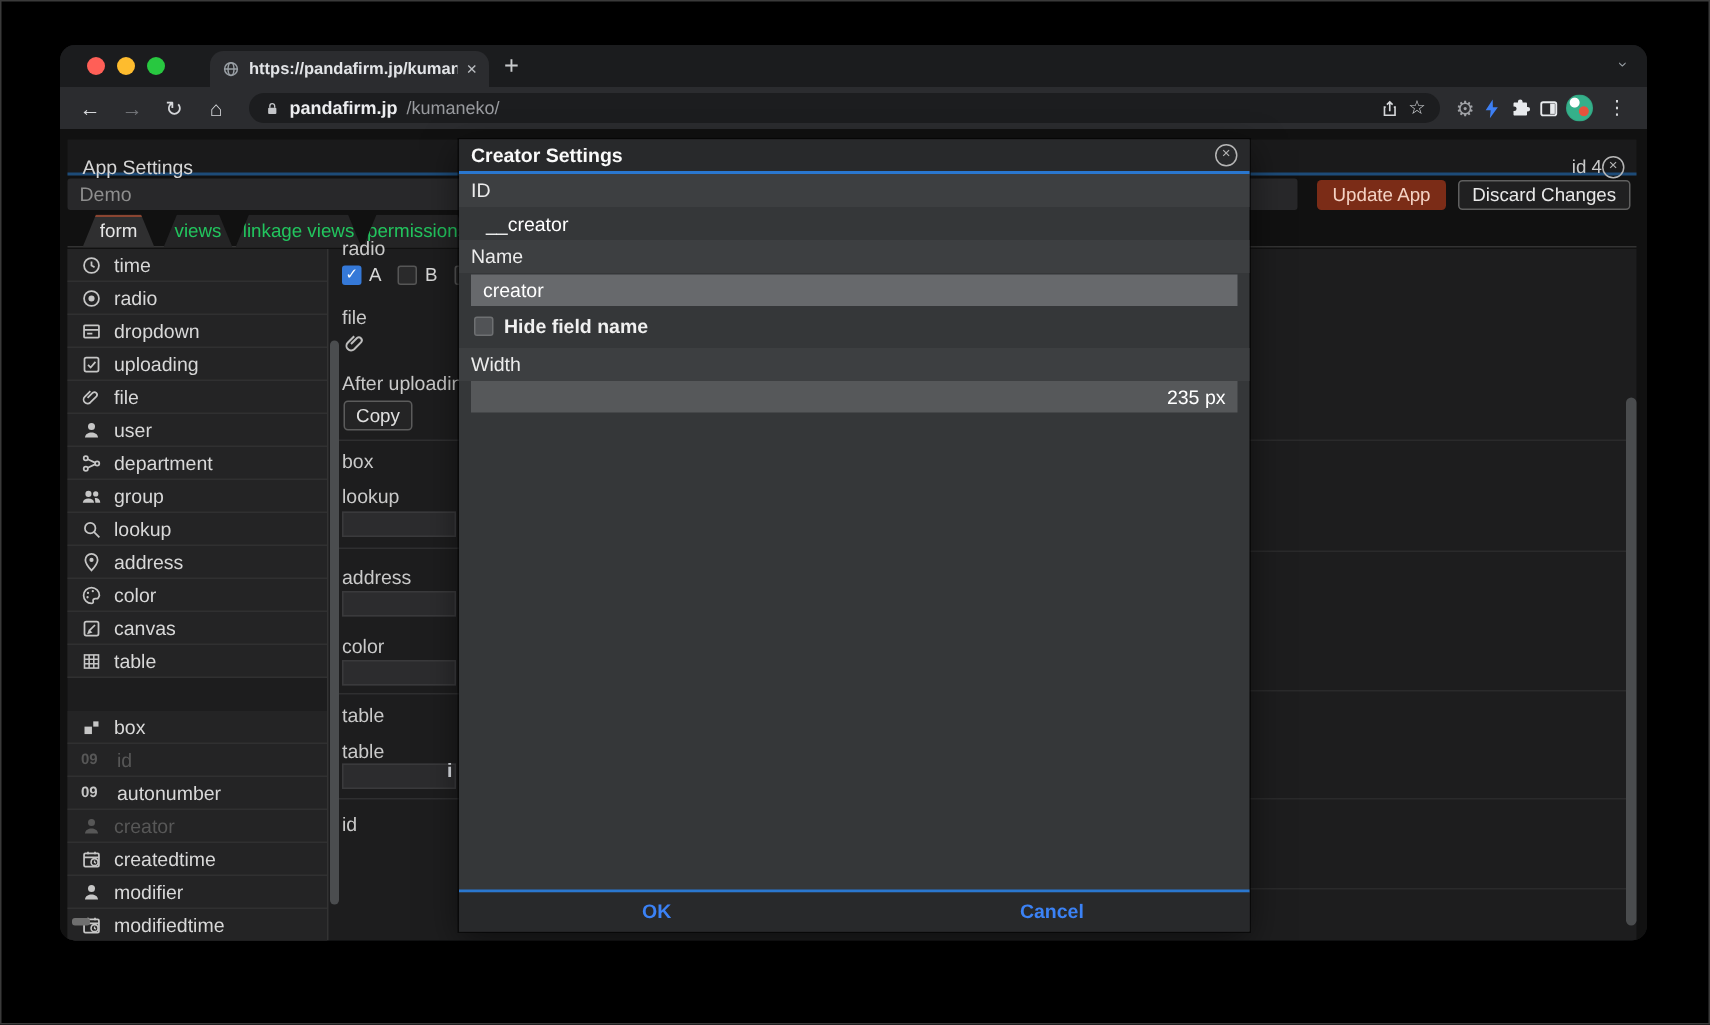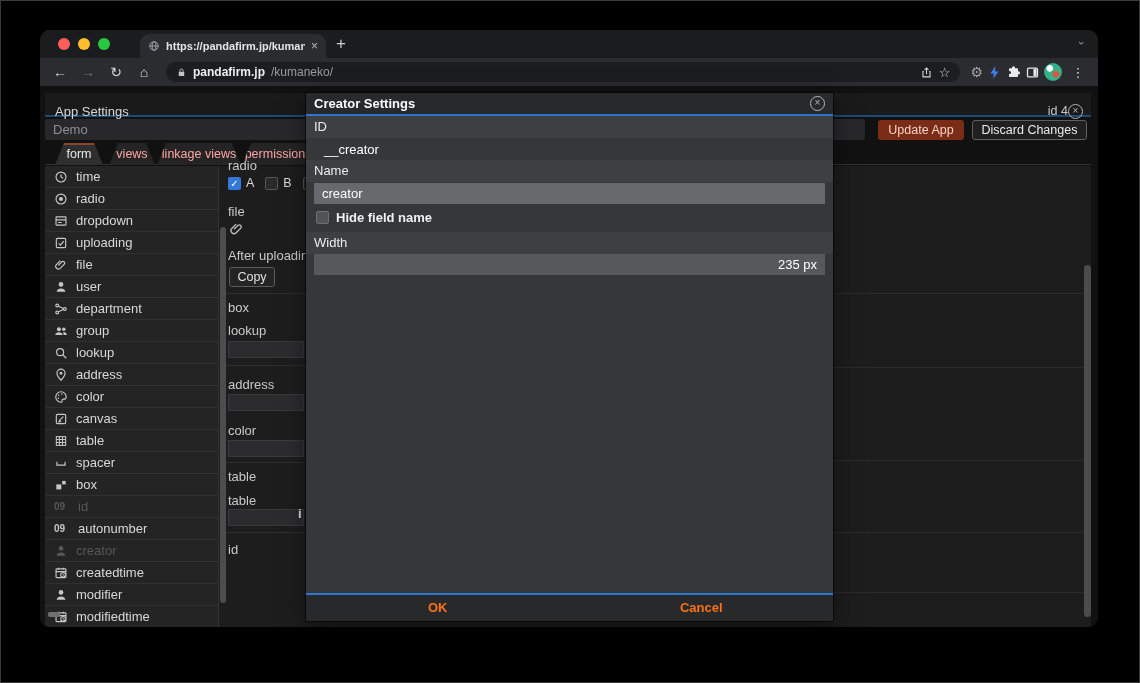--- a/index.html
+++ b/index.html
@@ -66,7 +66,7 @@
   .tabs-row { position:absolute; left:5px; top:57px; width:1046px; height:22px;
     border-bottom:1px solid #333; }
   .tab-trap { position:absolute; top:0; height:22px; clip-path:polygon(9px 0, calc(100% - 9px) 0, 100% 100%, 0 100%);
-    background:#242425; color:#fca5a5; font-size:12.5px; display:flex; align-items:center;
+    background:#242425; color:#22c55e; font-size:12.5px; display:flex; align-items:center;
     justify-content:center; }
   .tab-trap.active { background:linear-gradient(#8a4531 0, #8a4531 2px, #2f2f30 2px); color:#e6e6e6; }
 

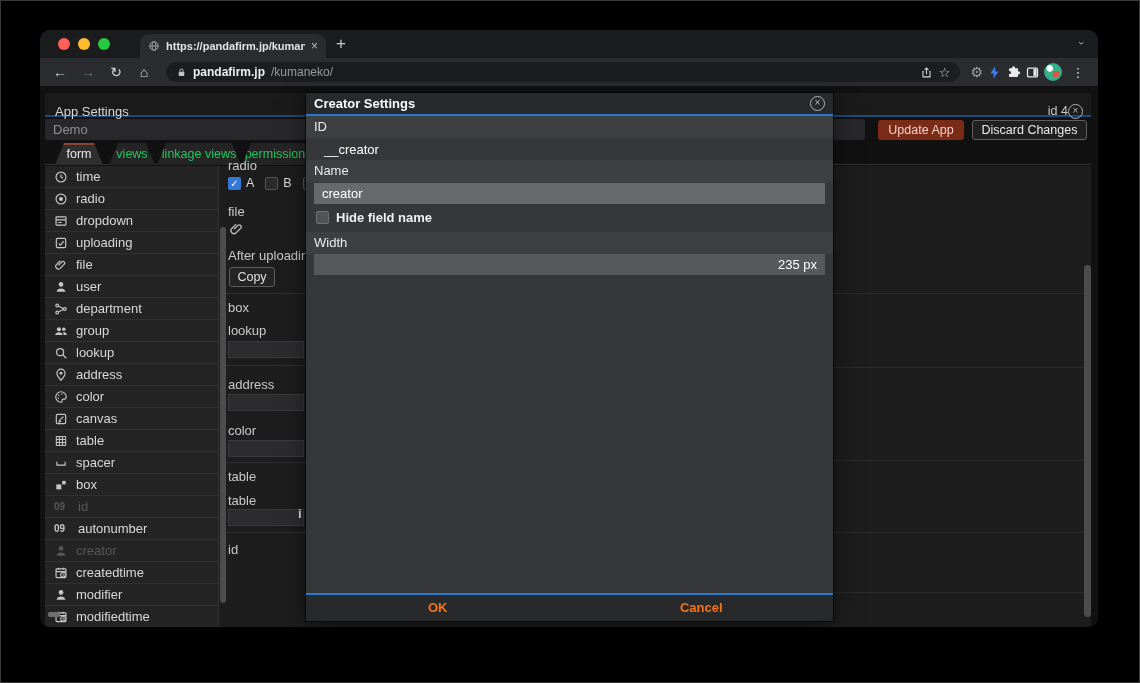--- a/index.html
+++ b/index.html
@@ -400,12 +400,6 @@
         </svg>
         <span>table</span>
       </div>
-    <div class="sb-item" style="top:366px">
-        <svg class="ic">
-          <use href="#i-spacer"></use>
-        </svg>
-        <span>spacer</span>
-      </div>
     <div class="sb-item" style="top:388px">
         <svg class="ic">
           <use href="#i-boxes"></use>

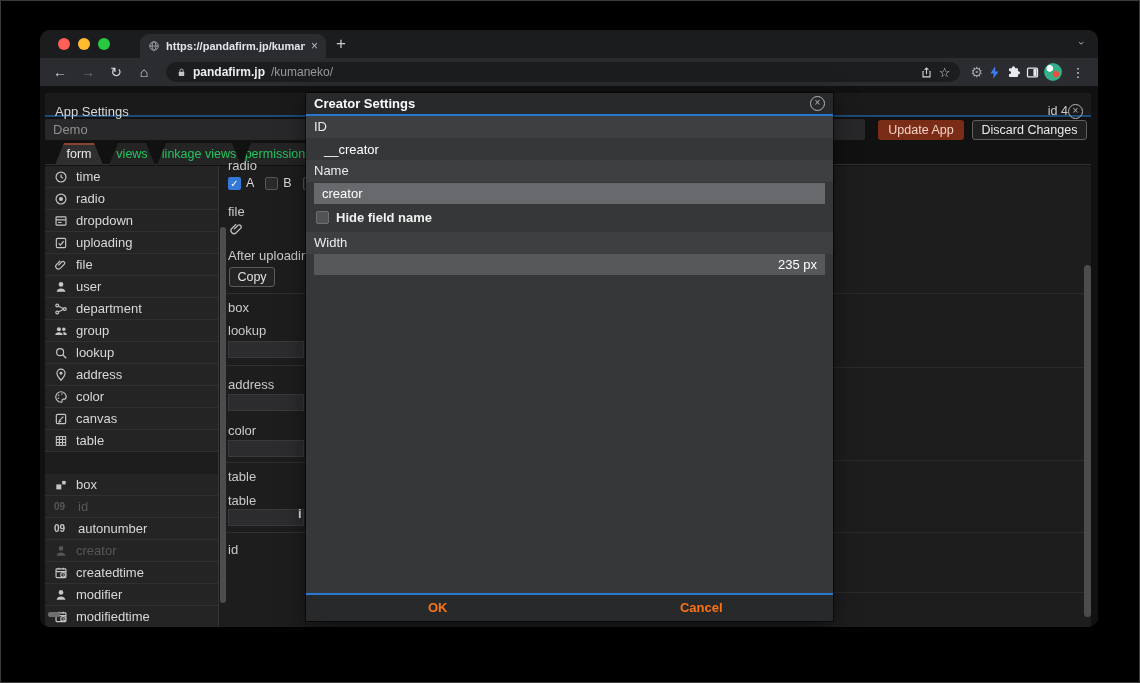--- a/index.html
+++ b/index.html
@@ -125,7 +125,7 @@
   .m-footer { position:absolute; left:0; top:502px; width:100%; height:26px; background:#28292b;
     display:flex; }
   .m-footer .half { flex:1; text-align:center; line-height:26px; font-size:13px; font-weight:bold;
-    color:#f97316; }
+    color:#3b82f6; }
 </style>
 </head>
 <body>

